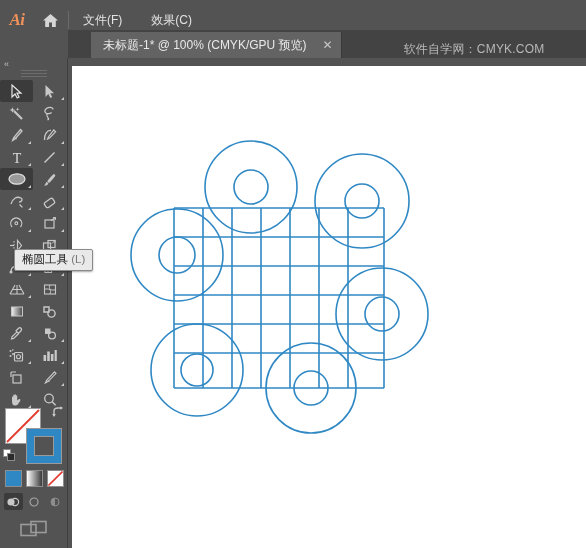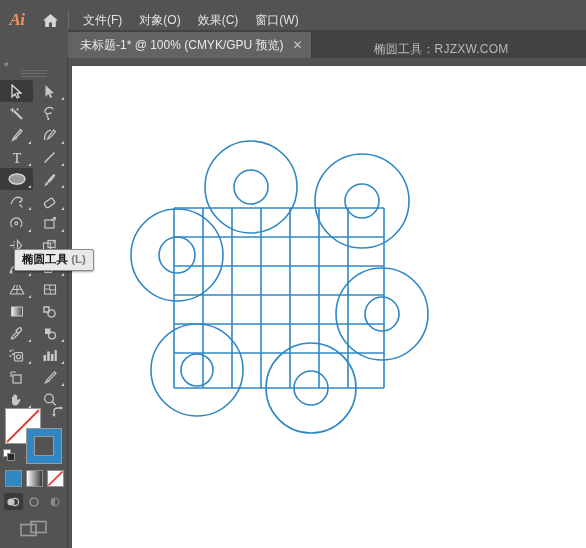--- a/index.html
+++ b/index.html
@@ -27,7 +27,7 @@
   .menu-sep {
     width:1px; height:18px; background:#6b6b6b; margin:0 6px 0 2px;
   }
-  #menu-items { display:flex; align-items:flex-start; gap:1px; }
+  #menu-items { display:flex; align-items:flex-start; gap:13px; }
   .menu-item {
     padding:4px 8px; color:#e2e2e2; font-size:12px; white-space:nowrap; cursor:default;
   }

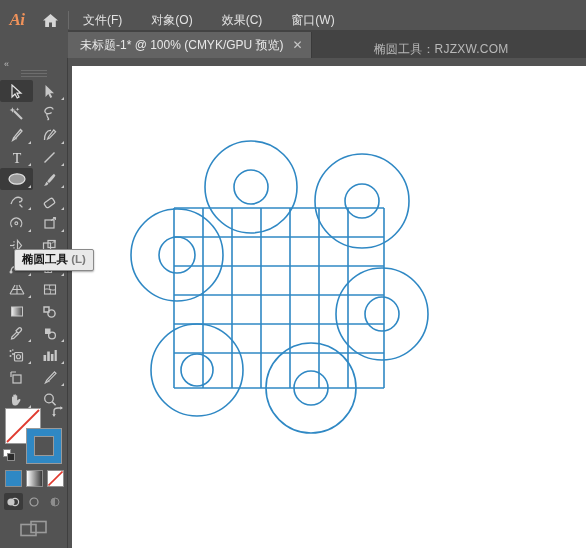--- a/index.html
+++ b/index.html
@@ -147,7 +147,6 @@
     <div class="menu-sep"></div>
     <div id="menu-items">
       <div class="menu-item">文件(F)</div>
-      <div class="menu-item">对象(O)</div>
       <div class="menu-item">效果(C)</div>
       <div class="menu-item">窗口(W)</div>
     </div>

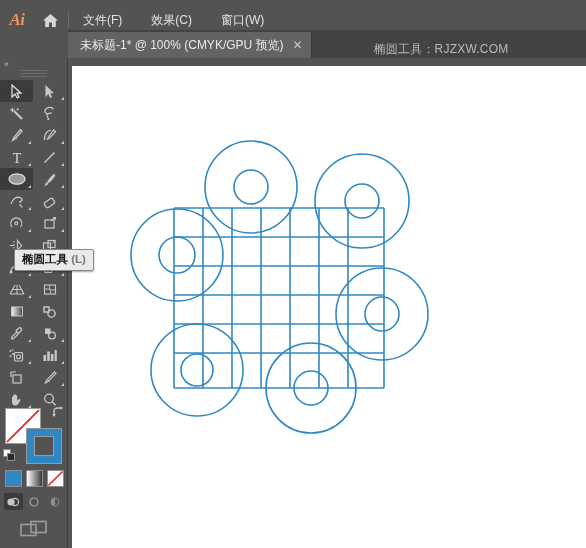--- a/index.html
+++ b/index.html
@@ -148,7 +148,6 @@
     <div id="menu-items">
       <div class="menu-item">文件(F)</div>
       <div class="menu-item">效果(C)</div>
-      <div class="menu-item">窗口(W)</div>
     </div>
   </div>
 

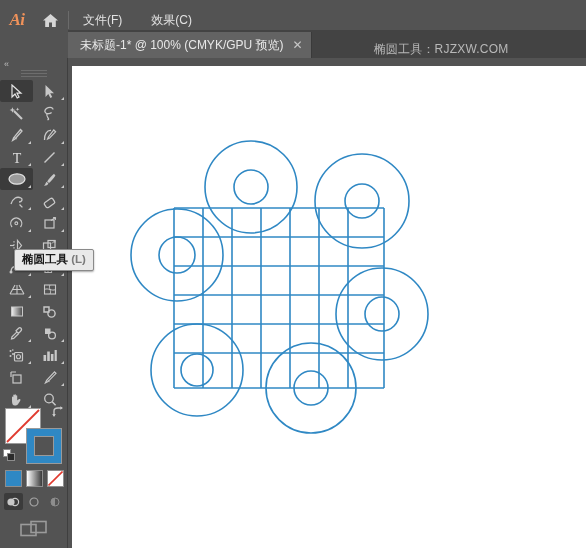--- a/index.html
+++ b/index.html
@@ -40,7 +40,7 @@
   #tabbar-left-pad { width:68px; height:28px; background:#535353; }
   #doc-tab {
     height:26px; background:#636363; display:flex; align-items:center;
-    padding:0 8px 0 12px; gap:9px; border-right:1px solid #3a3a3a;
+    padding:0 8px 0 12px; gap:16px; border-right:1px solid #3a3a3a;margin-left:23px;
   }
   #doc-tab-title { font-size:12px; color:#e8e8e8; white-space:nowrap; }
   #doc-tab-close { font-size:12px; color:#c8c8c8; line-height:1; cursor:pointer; }

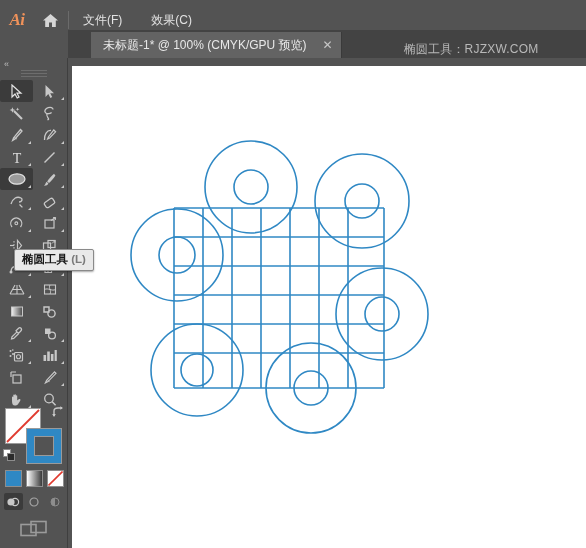--- a/index.html
+++ b/index.html
@@ -157,7 +157,7 @@
       <span id="doc-tab-title">未标题-1* @ 100% (CMYK/GPU 预览)</span>
       <span id="doc-tab-close">✕</span>
     </div>
-    <div id="watermark">椭圆工具：RJZXW.COM</div>
+    <div id="watermark">软件自学网：CMYK.COM</div>
   </div>
 
   <div id="toolbar">

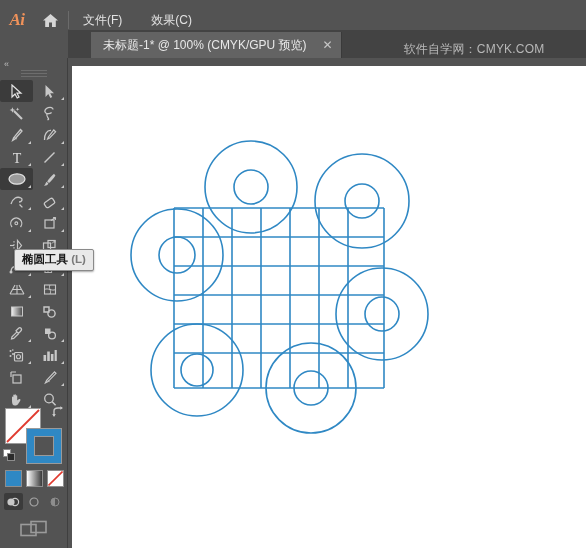--- a/index.html
+++ b/index.html
@@ -82,7 +82,6 @@
     background:#e9e9e9; border:1px solid #8a8a8a; border-radius:2px;
     padding:2px 7px 3px; font-size:11.5px; color:#1a1a1a; white-space:nowrap;
     box-shadow:0 1px 2px rgba(0,0,0,.35);
-    font-weight:bold;
   }
   #tooltip .shortcut { color:#7a7a7a; }
 

